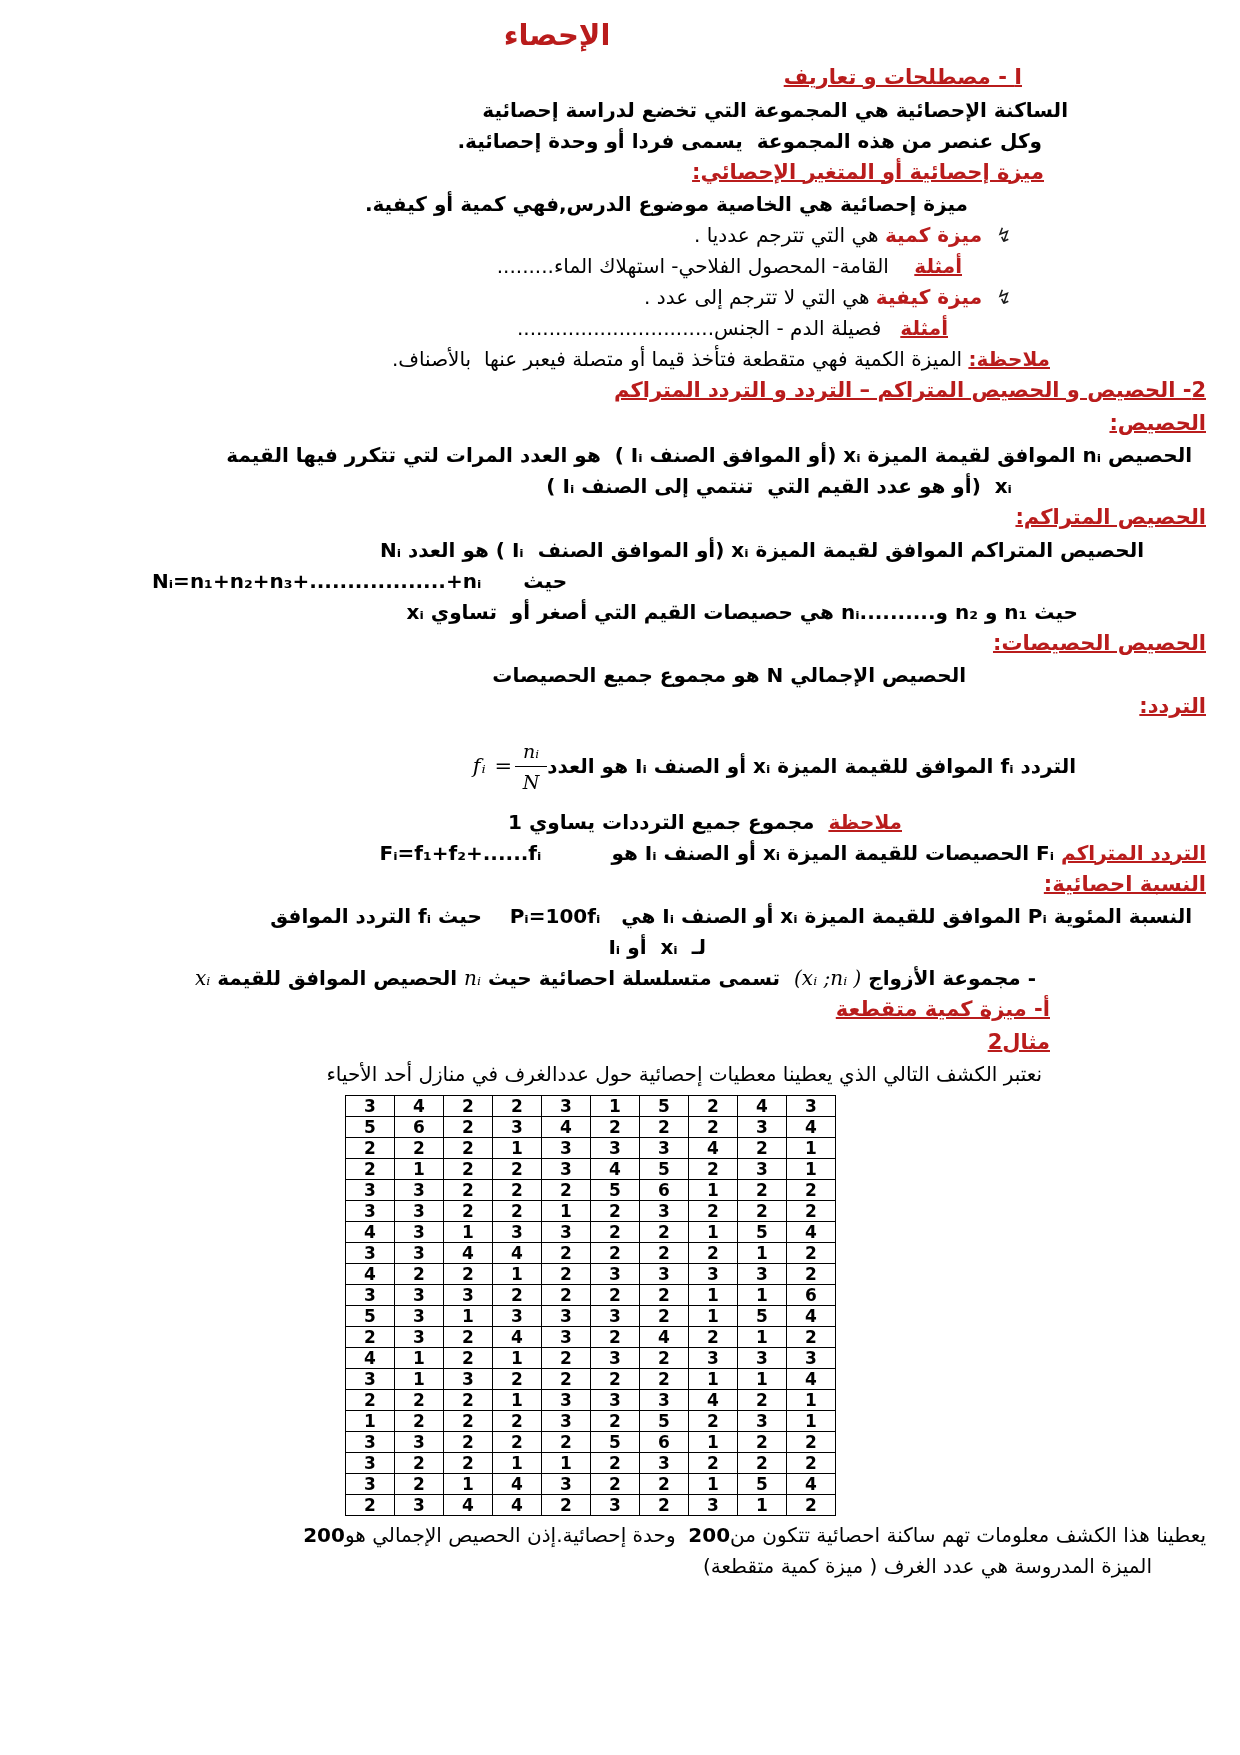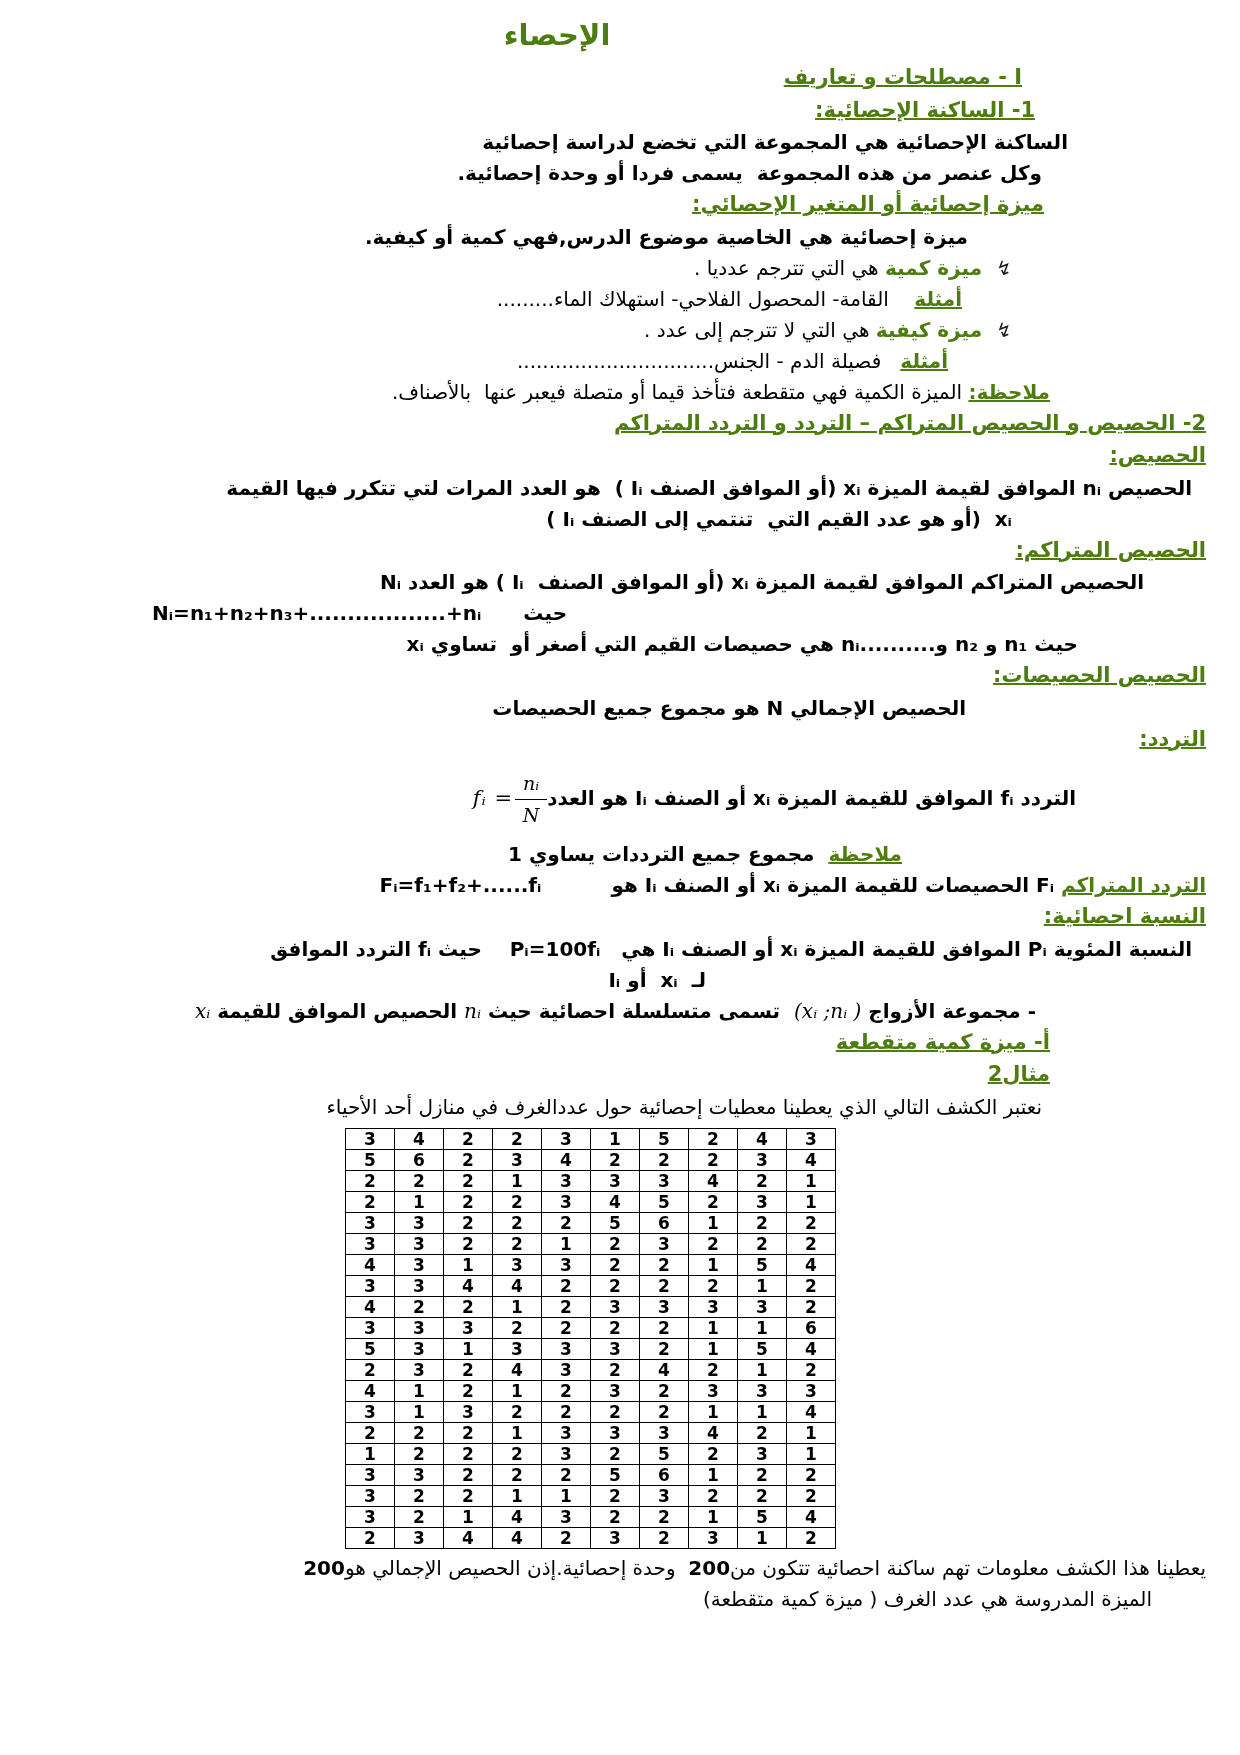--- a/index.html
+++ b/index.html
@@ -8,7 +8,7 @@
   .title{font-size:29px;font-weight:700;text-align:center;padding-right:126px;margin:0 0 10px 0;}
   .line{font-size:20px;line-height:1.5;margin:1px 0;}
   .b{font-weight:700;}
-  .red{color:#4d7c0f;}
+  .red{color:#b91c1c;}
   .u{text-decoration:underline;text-decoration-thickness:2px;}
   .hline{font-size:21px;}
   .bullet-icon{display:inline-block;margin-left:14px;font-size:19px;color:#1a1a1a;transform:rotate(10deg);}

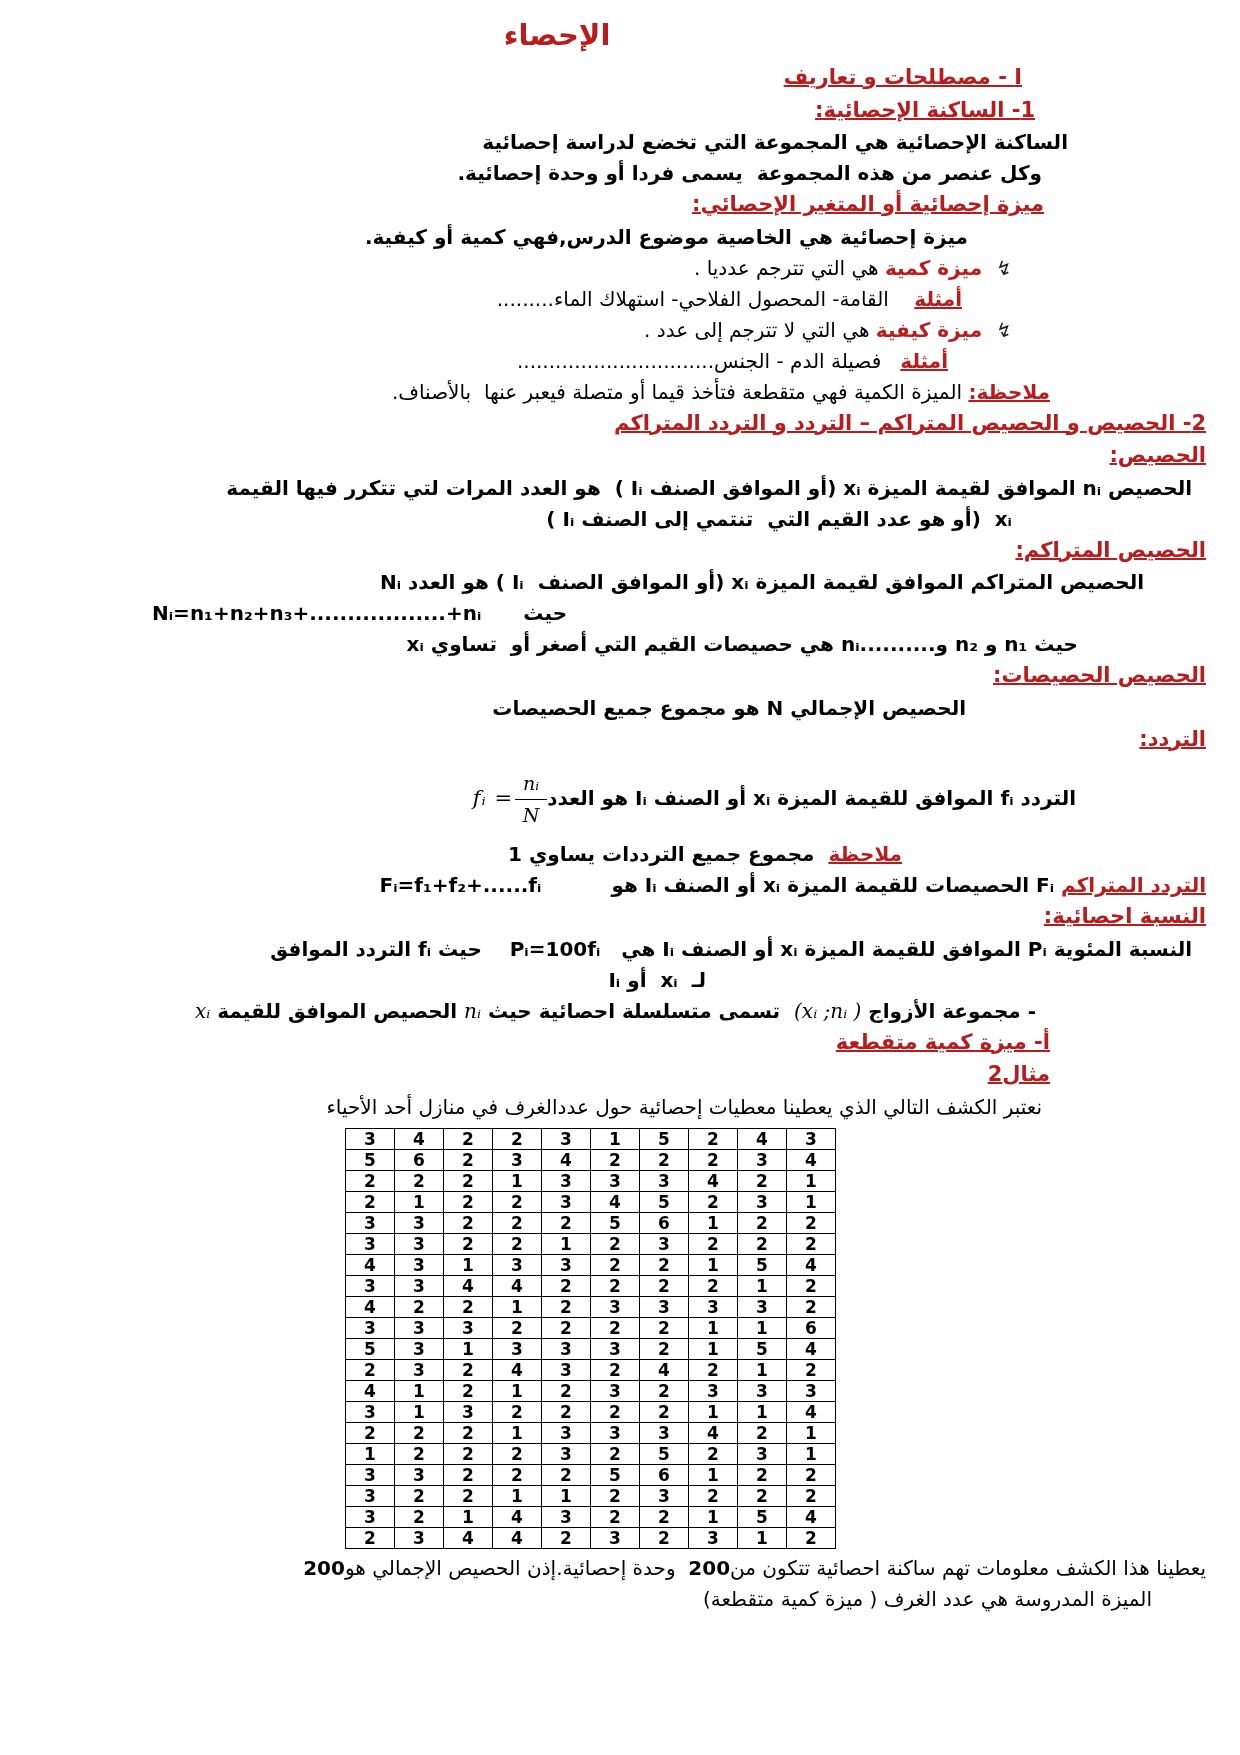--- a/index.html
+++ b/index.html
@@ -31,7 +31,6 @@
   <div class="title red">الإحصاء</div>
 
   <div class="line hline red b u" style="padding-right:218px">I - مصطلحات و تعاريف</div>
-  <div class="line hline red b u" style="padding-right:205px">1- الساكنة الإحصائية:</div>
   <div class="line b" style="padding-right:172px">الساكنة الإحصائية هي المجموعة التي تخضع لدراسة إحصائية</div>
   <div class="line b" style="padding-right:198px">وكل عنصر من هذه المجموعة&nbsp; يسمى فردا أو وحدة إحصائية.</div>
   <div class="line hline red b u" style="padding-right:196px">ميزة إحصائية أو المتغير الإحصائي:</div>

